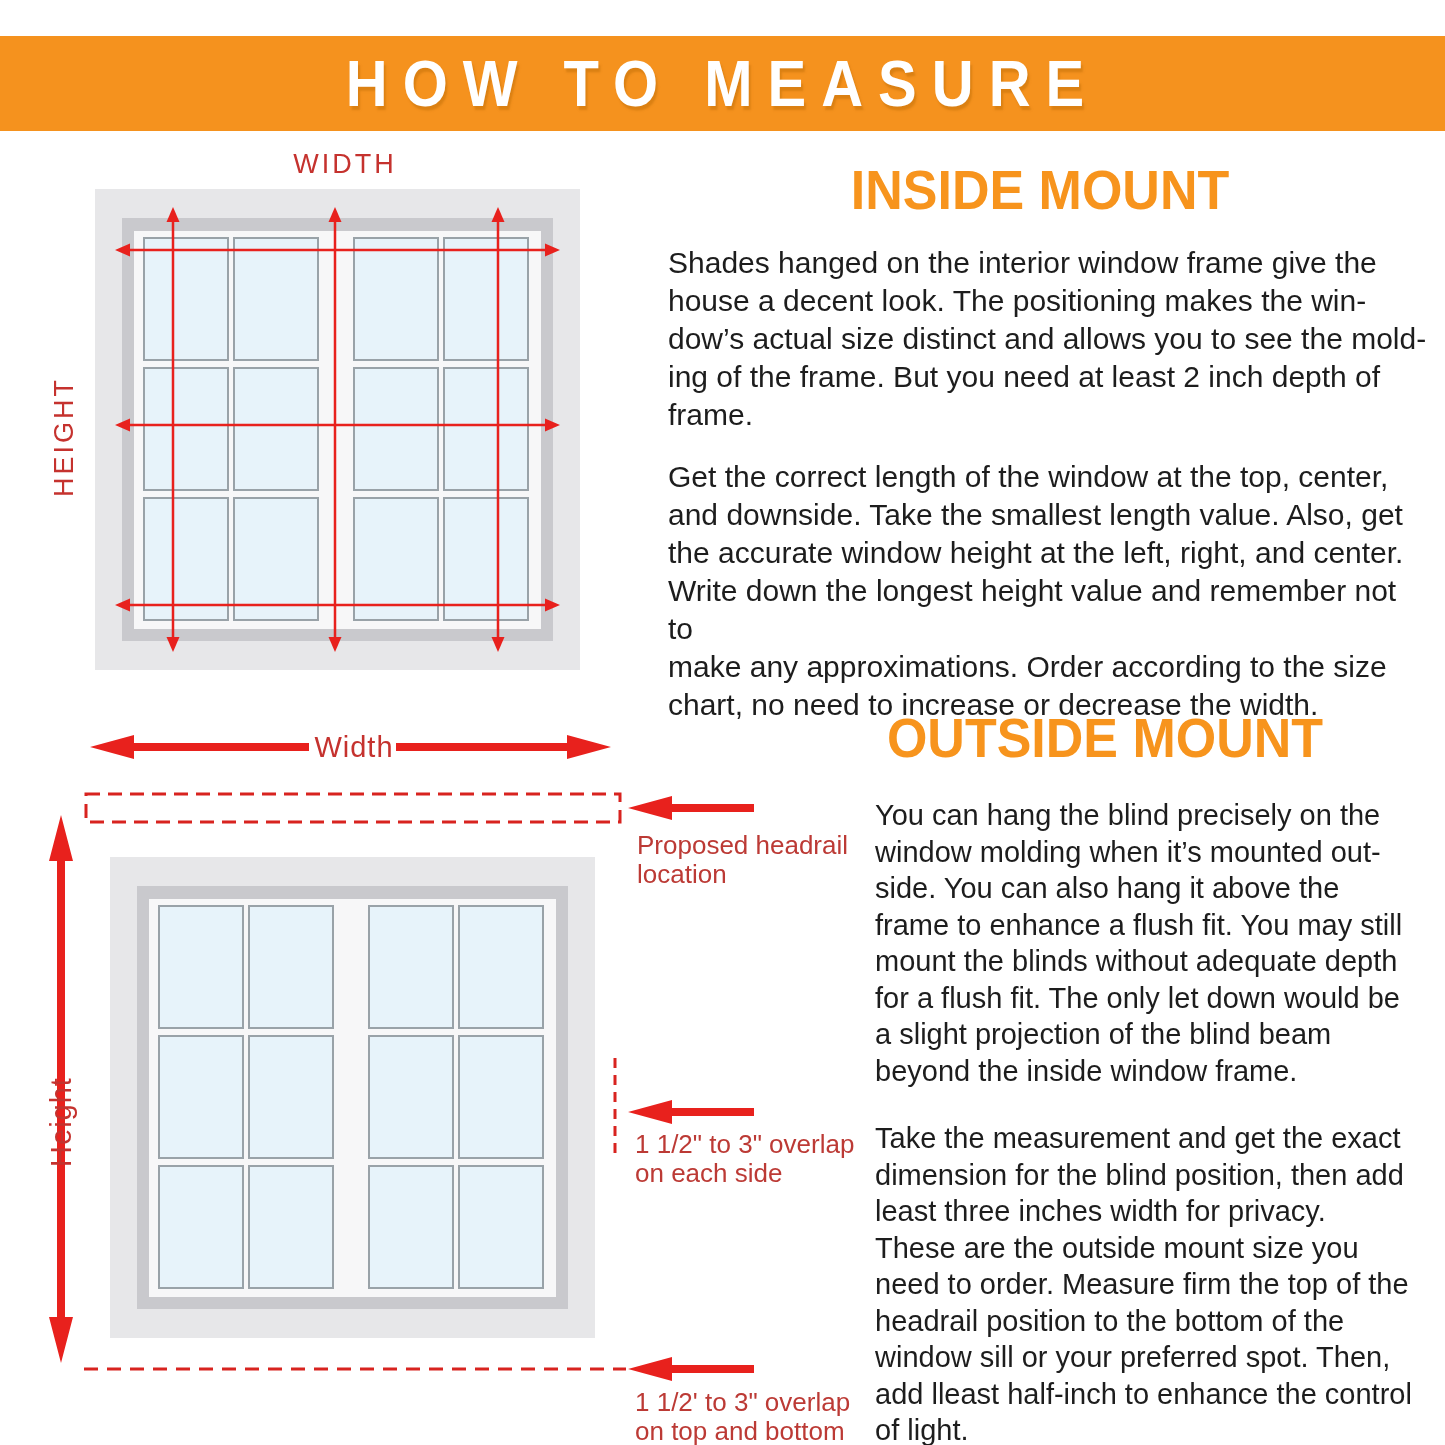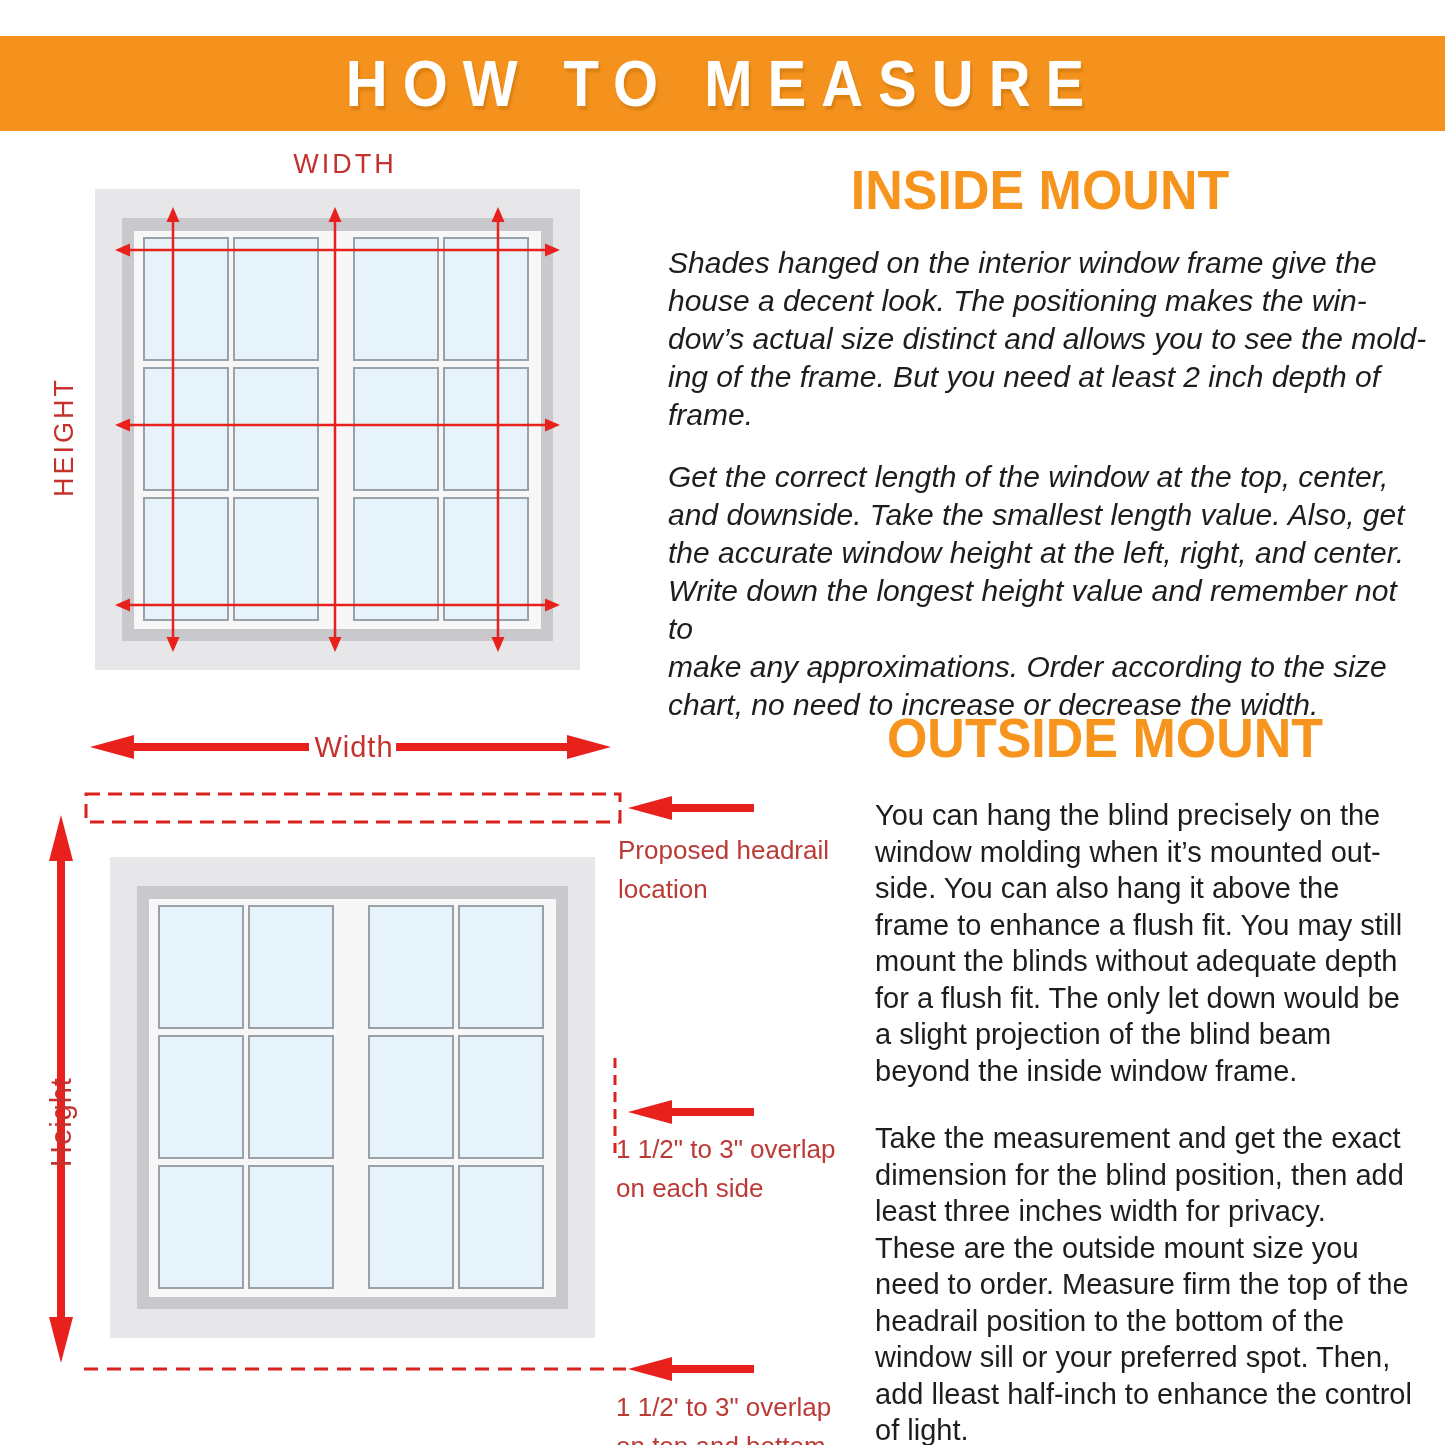--- a/index.html
+++ b/index.html
@@ -28,7 +28,7 @@
 
   
   .para{white-space:pre-line;color:var(--body-text);}
-  .para-inside{font-size:30px;line-height:38px;width:760px;font-style:italic;}
+  .para-inside{font-size:30px;line-height:38px;width:760px;}
   .para-outside{font-size:29px;line-height:36.5px;width:580px;}
 
   

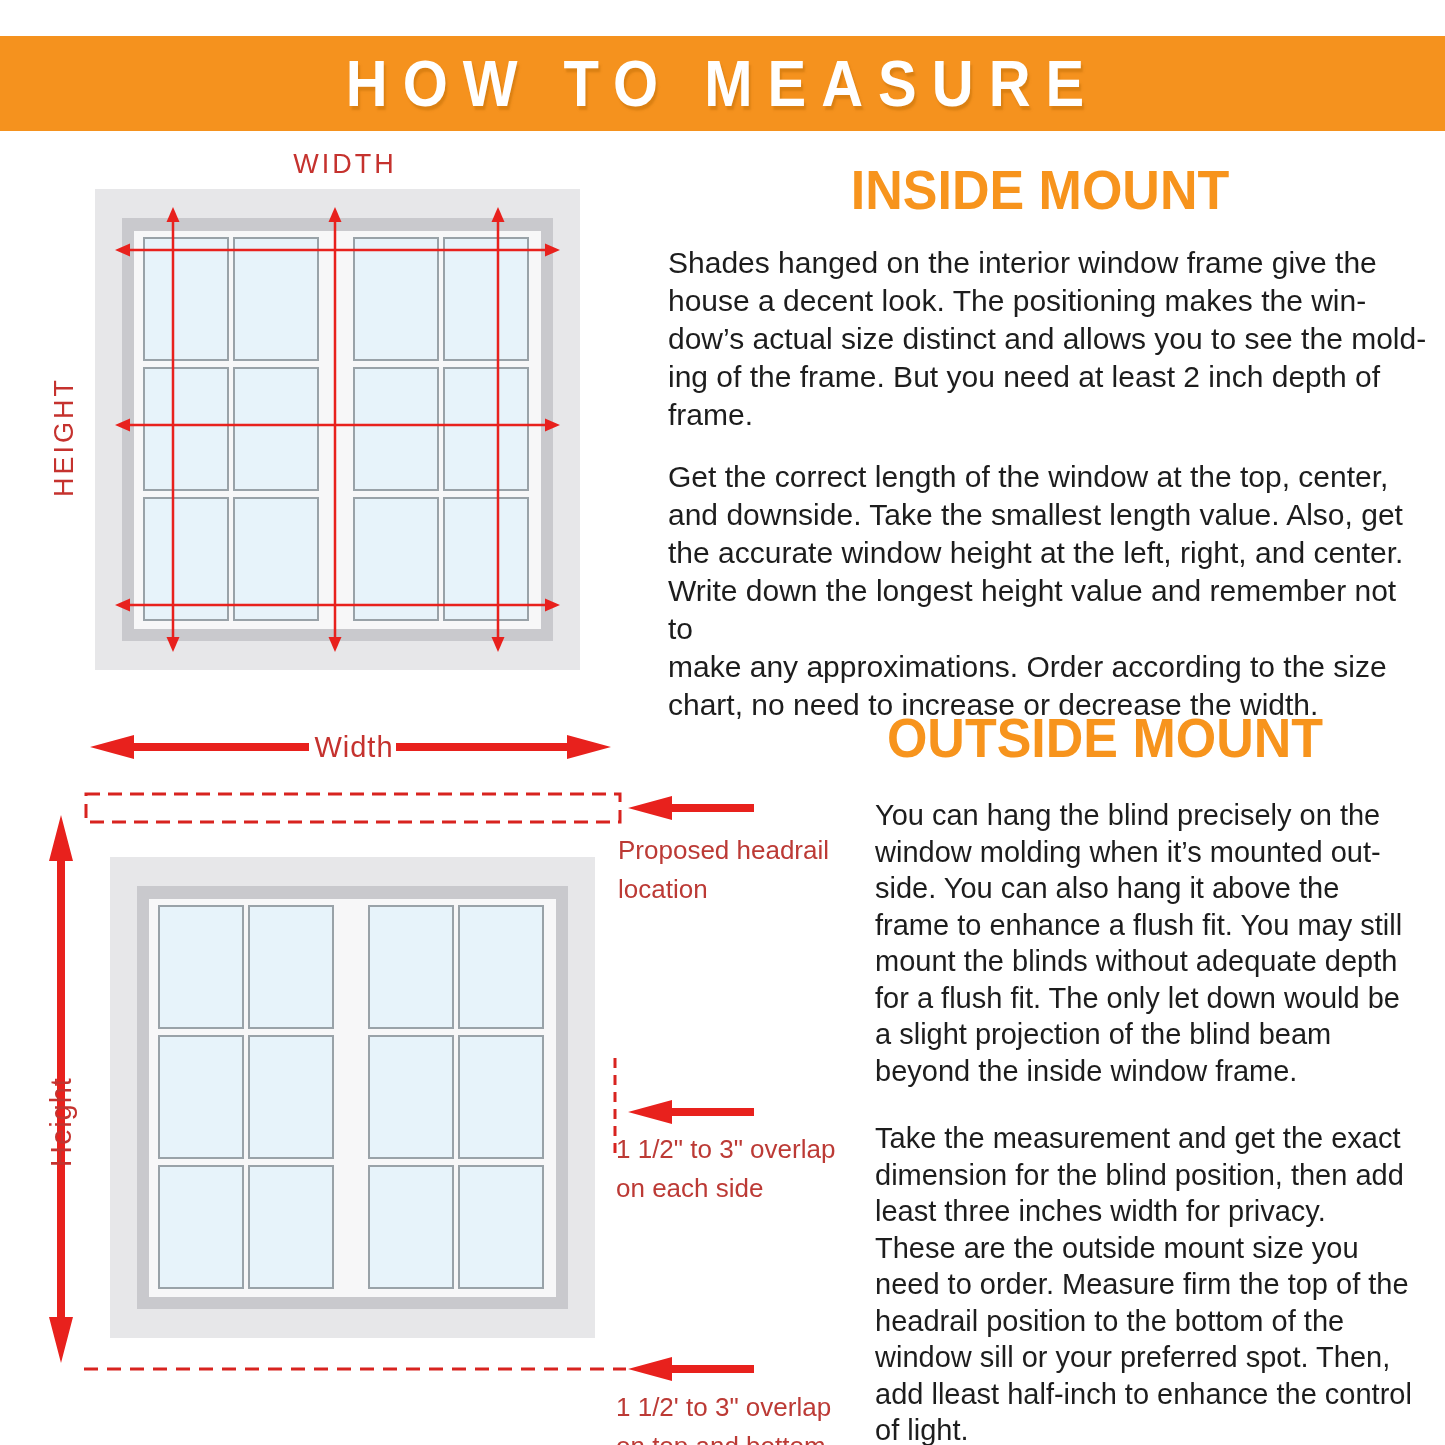--- a/index.html
+++ b/index.html
@@ -39,8 +39,9 @@
 
   
   .note{
-    color:var(--annotation-red);font-size:26px;line-height:39px;
+    color:var(--annotation-red);font-size:26px;line-height:29px;
     white-space:pre-line;
+    margin-left:19px;
   }
 
   

